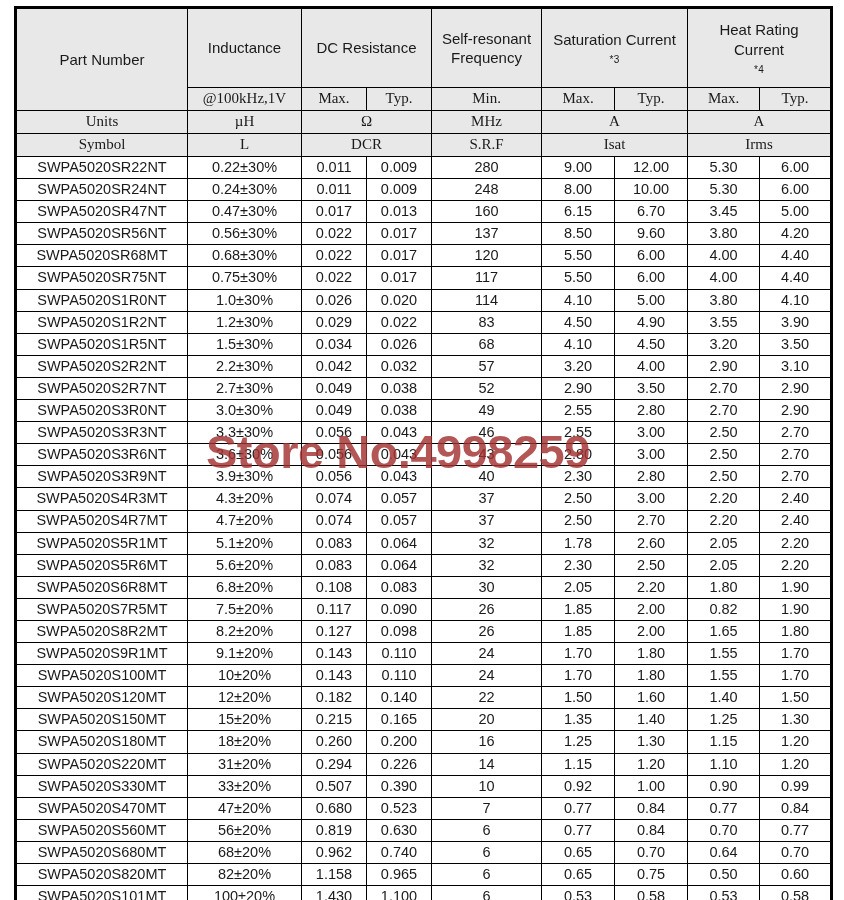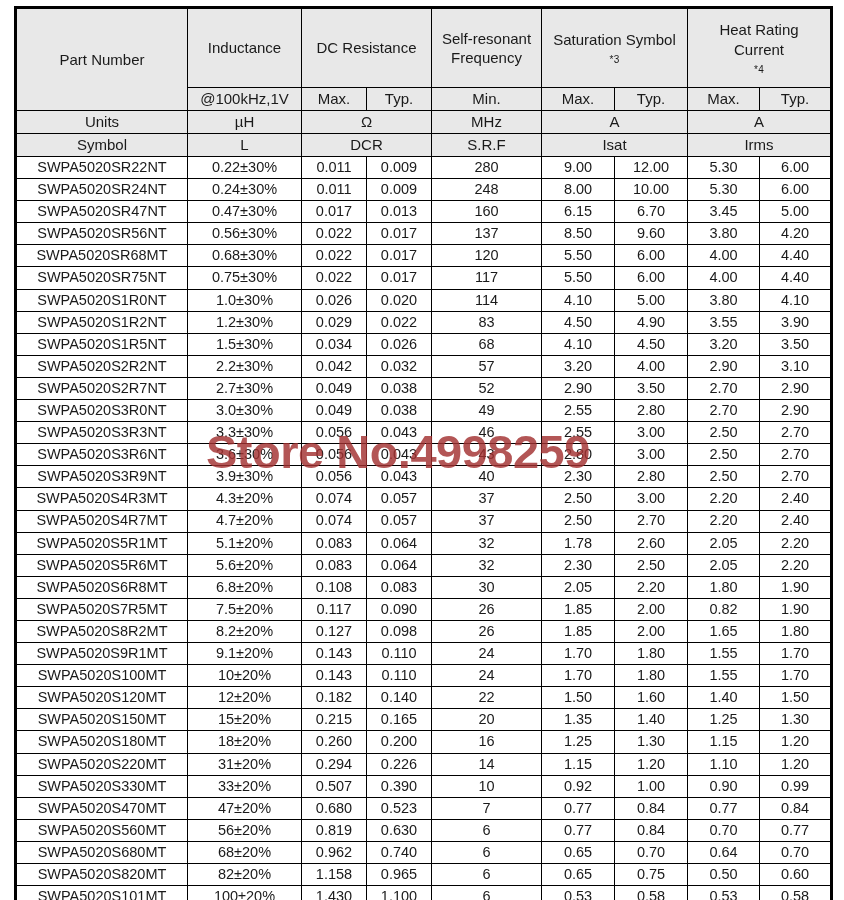--- a/index.html
+++ b/index.html
@@ -149,7 +149,7 @@
         </td>
         <td colspan="2" class="grp">
           <div class="hdr-stack">
-            <span>Saturation Symbol</span>
+            <span>Saturation Current</span>
             <span class="hdr-foot">*3</span>
           </div>
         </td>

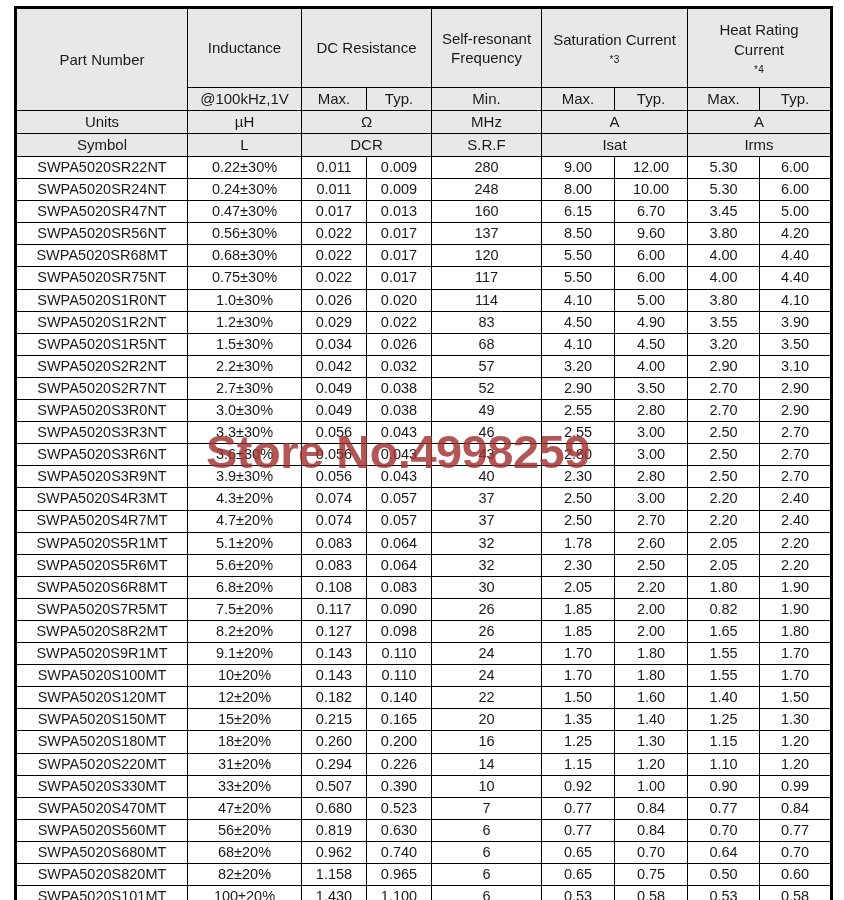--- a/index.html
+++ b/index.html
@@ -59,6 +59,7 @@
   tr.hdr-units td,
   tr.hdr-symbol td {
     height: 22px;
+    font-family: Liberation Serif, serif;
   }
 
   

